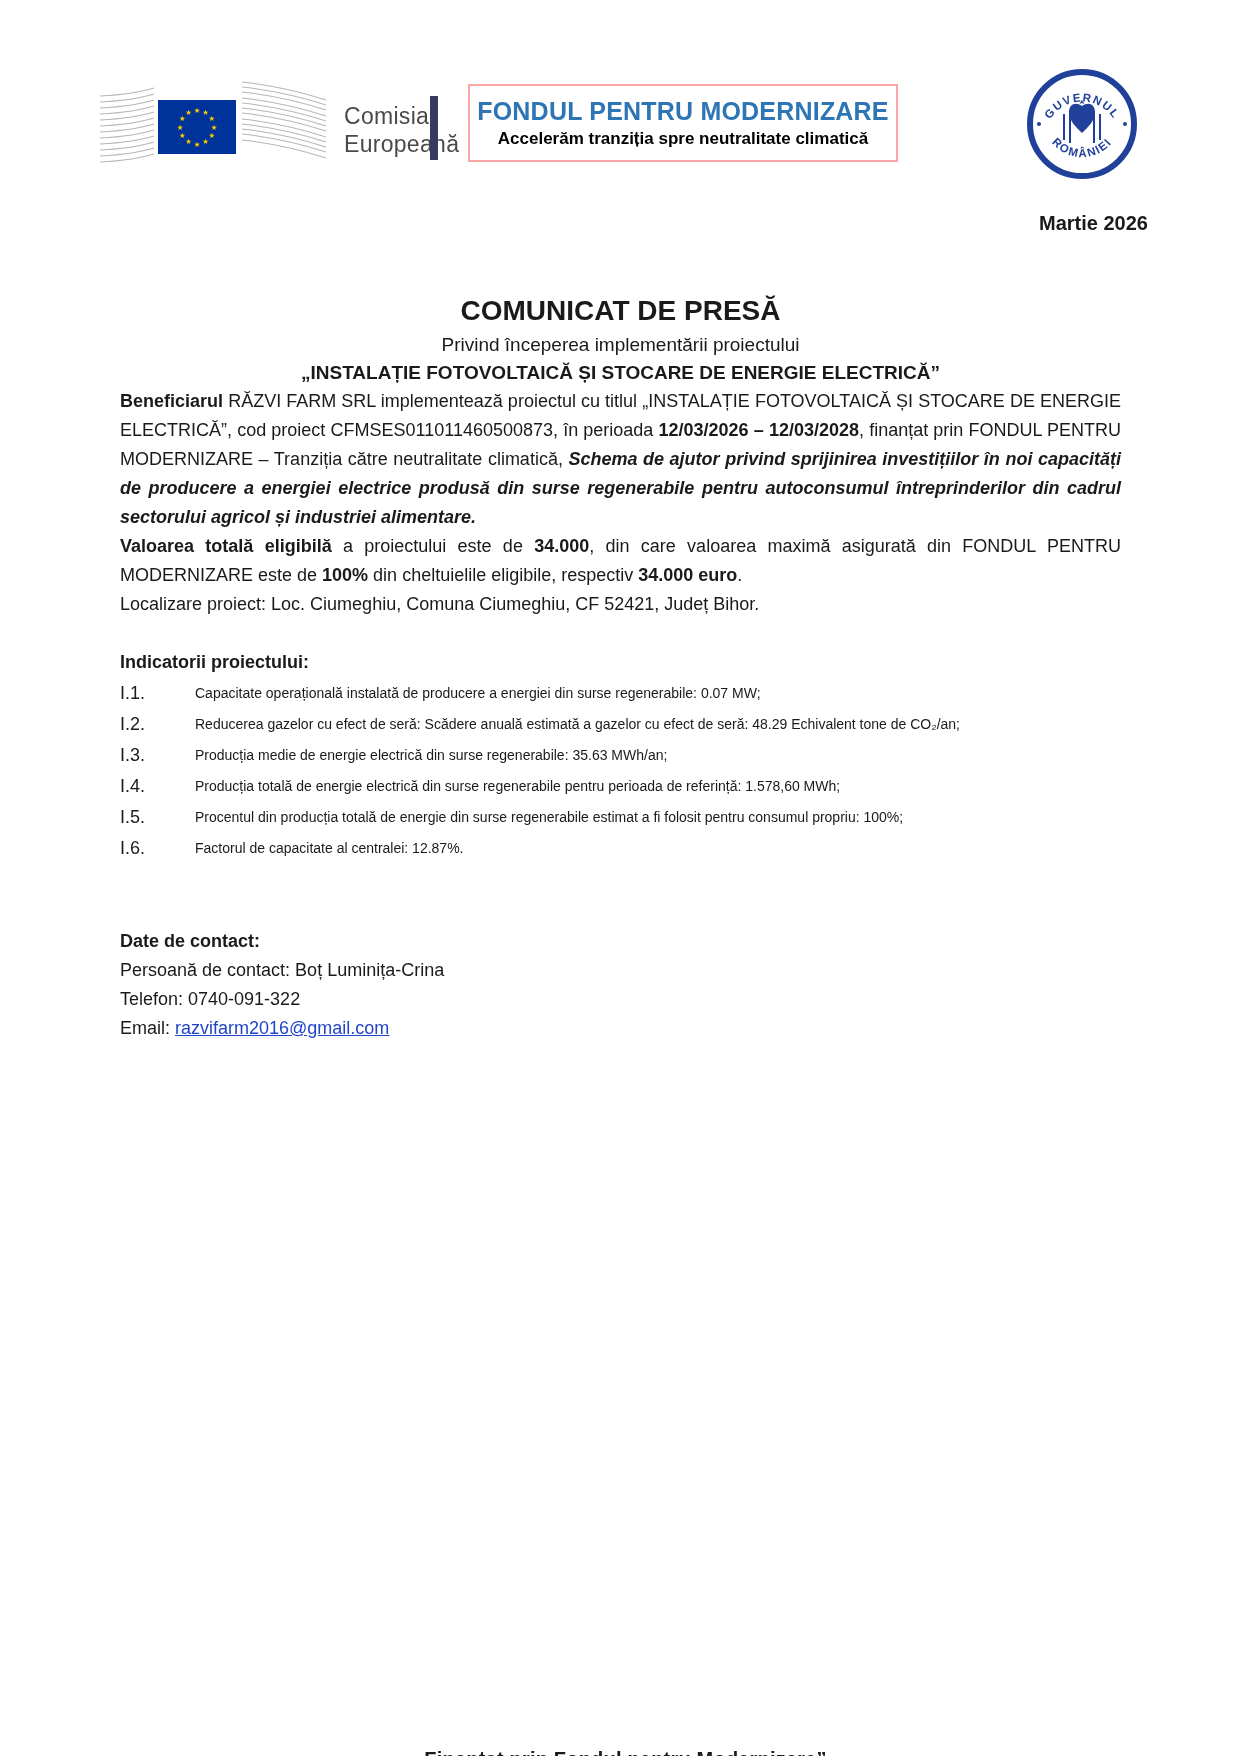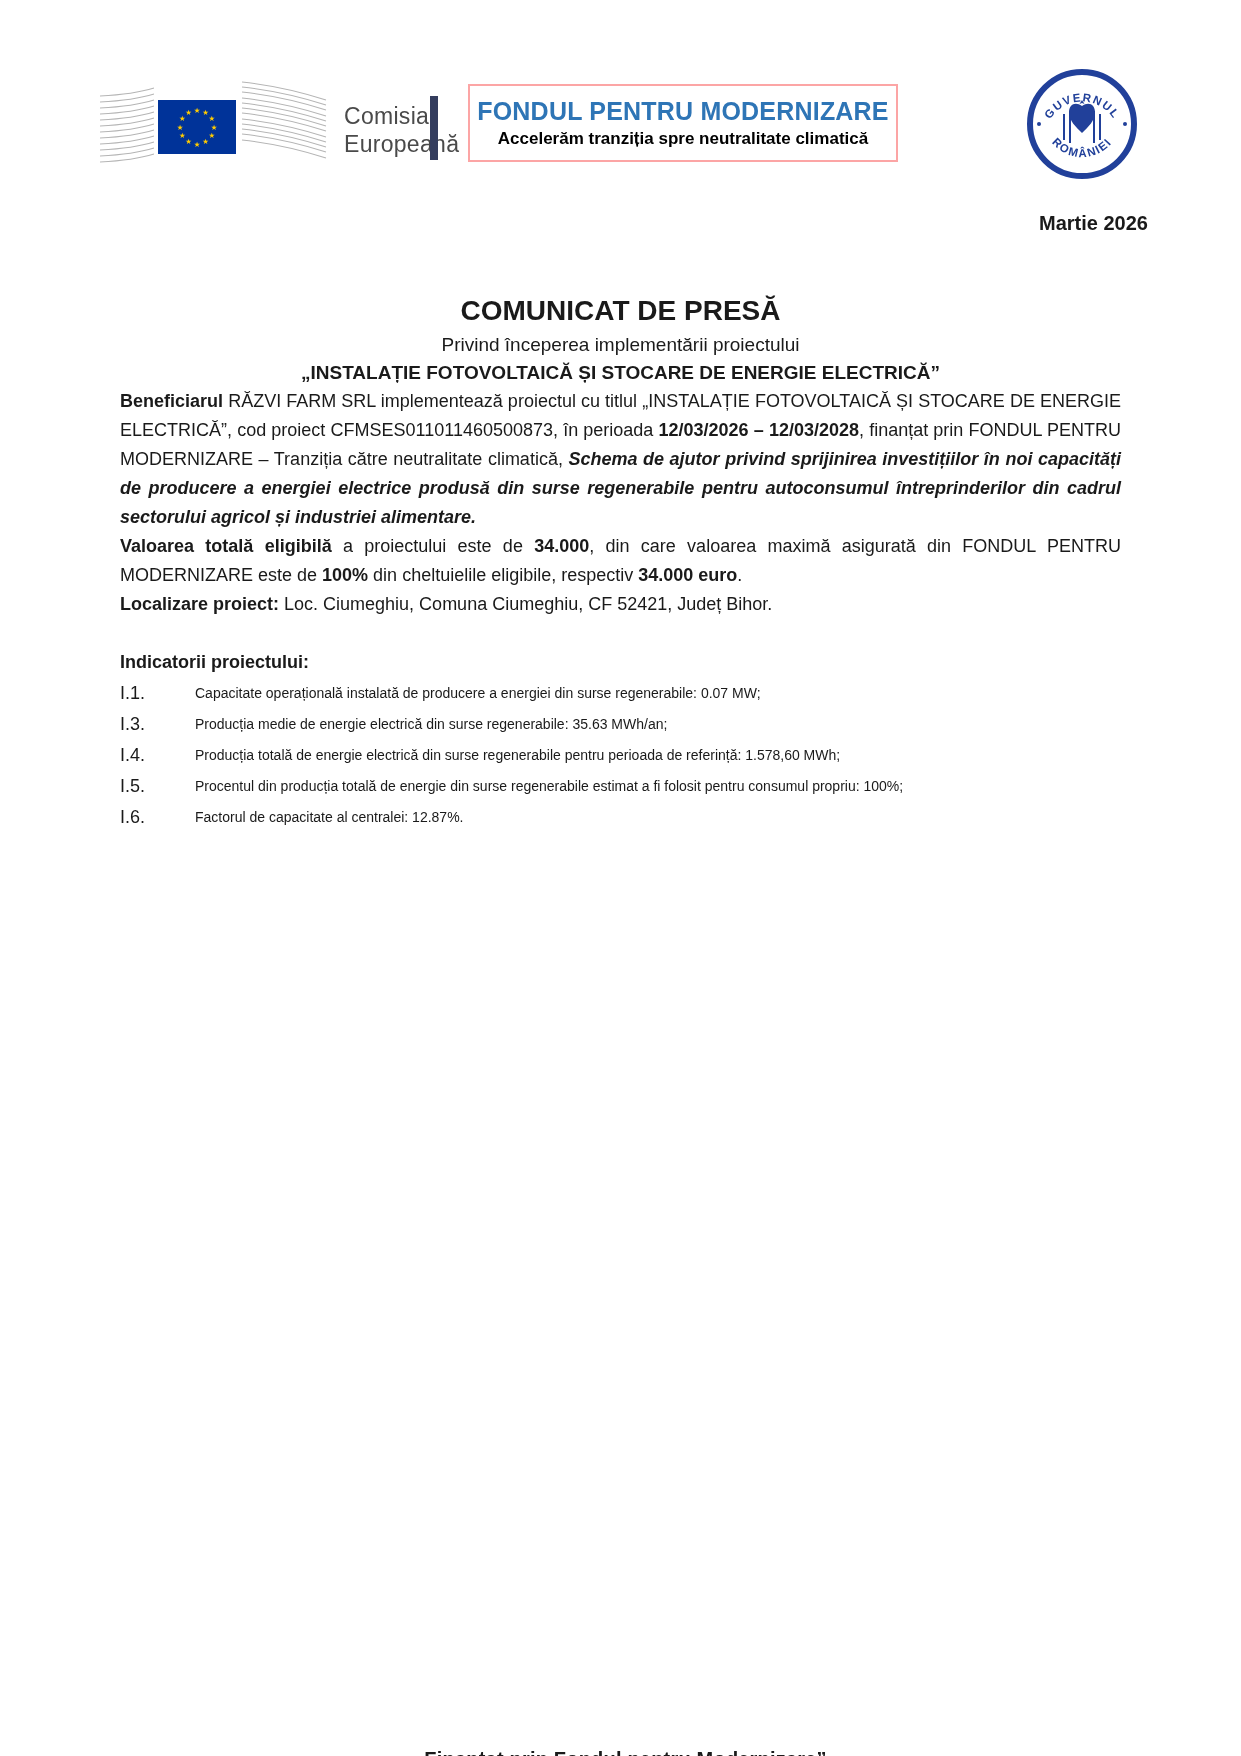--- a/index.html
+++ b/index.html
@@ -158,7 +158,7 @@
 
     <p class="body first-p"><span style="font-weight: 700;">Beneficiarul</span><span> RĂZVI FARM SRL implementează proiectul cu titlul „INSTALAȚIE FOTOVOLTAICĂ ȘI STOCARE DE ENERGIE ELECTRICĂ”, cod proiect CFMSES011011460500873, în perioada </span><span style="font-weight: 700;">12/03/2026 – 12/03/2028</span><span>, finanțat prin FONDUL PENTRU MODERNIZARE – Tranziția către neutralitate climatică, </span><span style="font-weight: 700; font-style: italic;">Schema de ajutor privind sprijinirea investițiilor în noi capacități de producere a energiei electrice produsă din surse regenerabile pentru autoconsumul întreprinderilor din cadrul sectorului agricol și industriei alimentare.</span></p>
     <p class="body mt"><span style="font-weight: 700;">Valoarea totală eligibilă</span><span> a proiectului este de </span><span style="font-weight: 700;">34.000</span><span>, din care valoarea maximă asigurată din FONDUL PENTRU MODERNIZARE este de </span><span style="font-weight: 700;">100%</span><span> din cheltuielile eligibile, respectiv </span><span style="font-weight: 700;">34.000 euro</span><span>.</span></p>
-    <p class="body mt"><span style="font-weight: 700;">Localizare proiect:</span><span> Loc. Ciumeghiu, Comuna Ciumeghiu, CF 52421, Județ Bihor.</span></p>
+    <p class="body mt"><span style="font-weight: 400;">Localizare proiect:</span><span> Loc. Ciumeghiu, Comuna Ciumeghiu, CF 52421, Județ Bihor.</span></p>
 
     <div class="ind-heading">Indicatorii proiectului:</div>
 

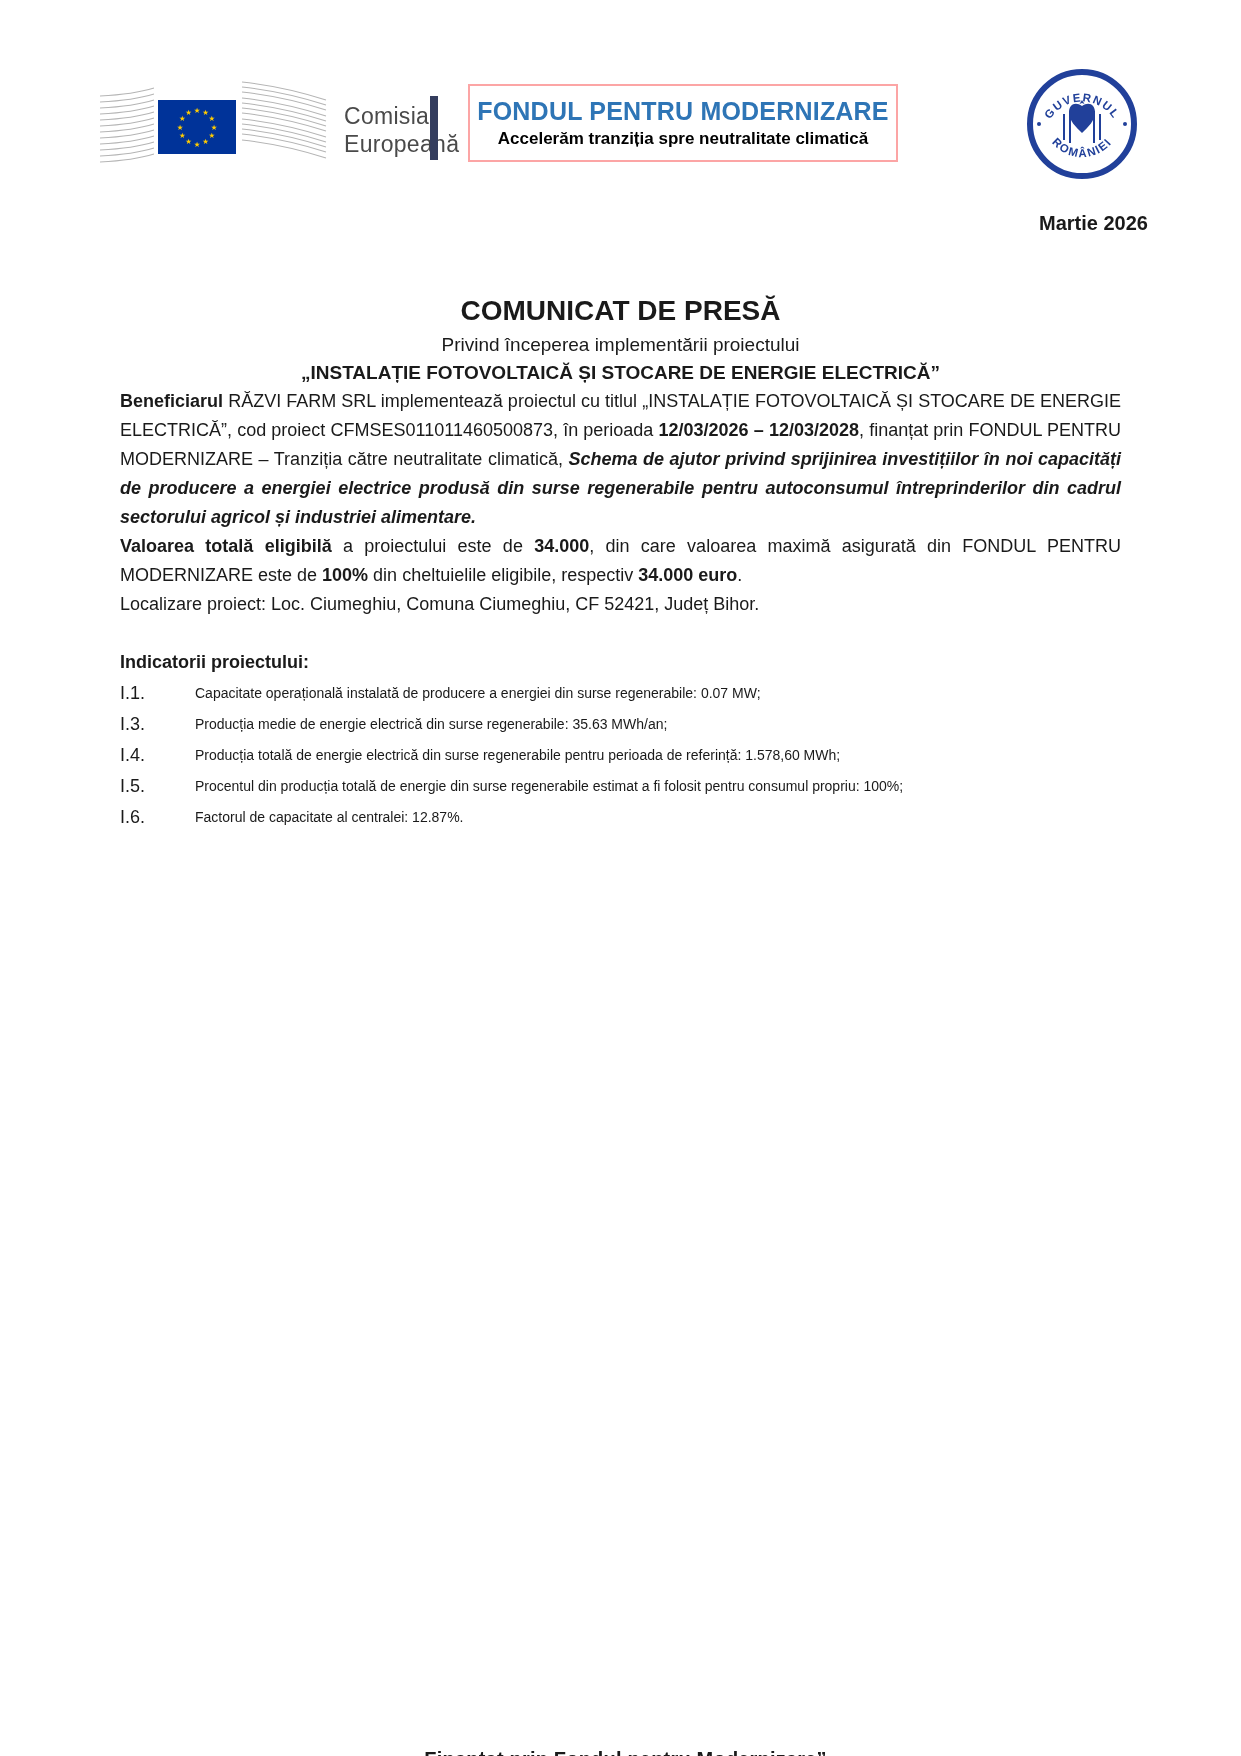--- a/index.html
+++ b/index.html
@@ -167,6 +167,10 @@
       <div class="ind-text">Capacitate operațională instalată de producere a energiei din surse regenerabile: 0.07 MW;</div>
     </div>
     <div class="ind-row">
+      <div class="ind-num">I.2.</div>
+      <div class="ind-text">Reducerea gazelor cu efect de seră: Scădere anuală estimată a gazelor cu efect de seră: 48.29 Echivalent tone de CO₂/an;</div>
+    </div>
+    <div class="ind-row">
       <div class="ind-num">I.3.</div>
       <div class="ind-text">Producția medie de energie electrică din surse regenerabile: 35.63 MWh/an;</div>
     </div>

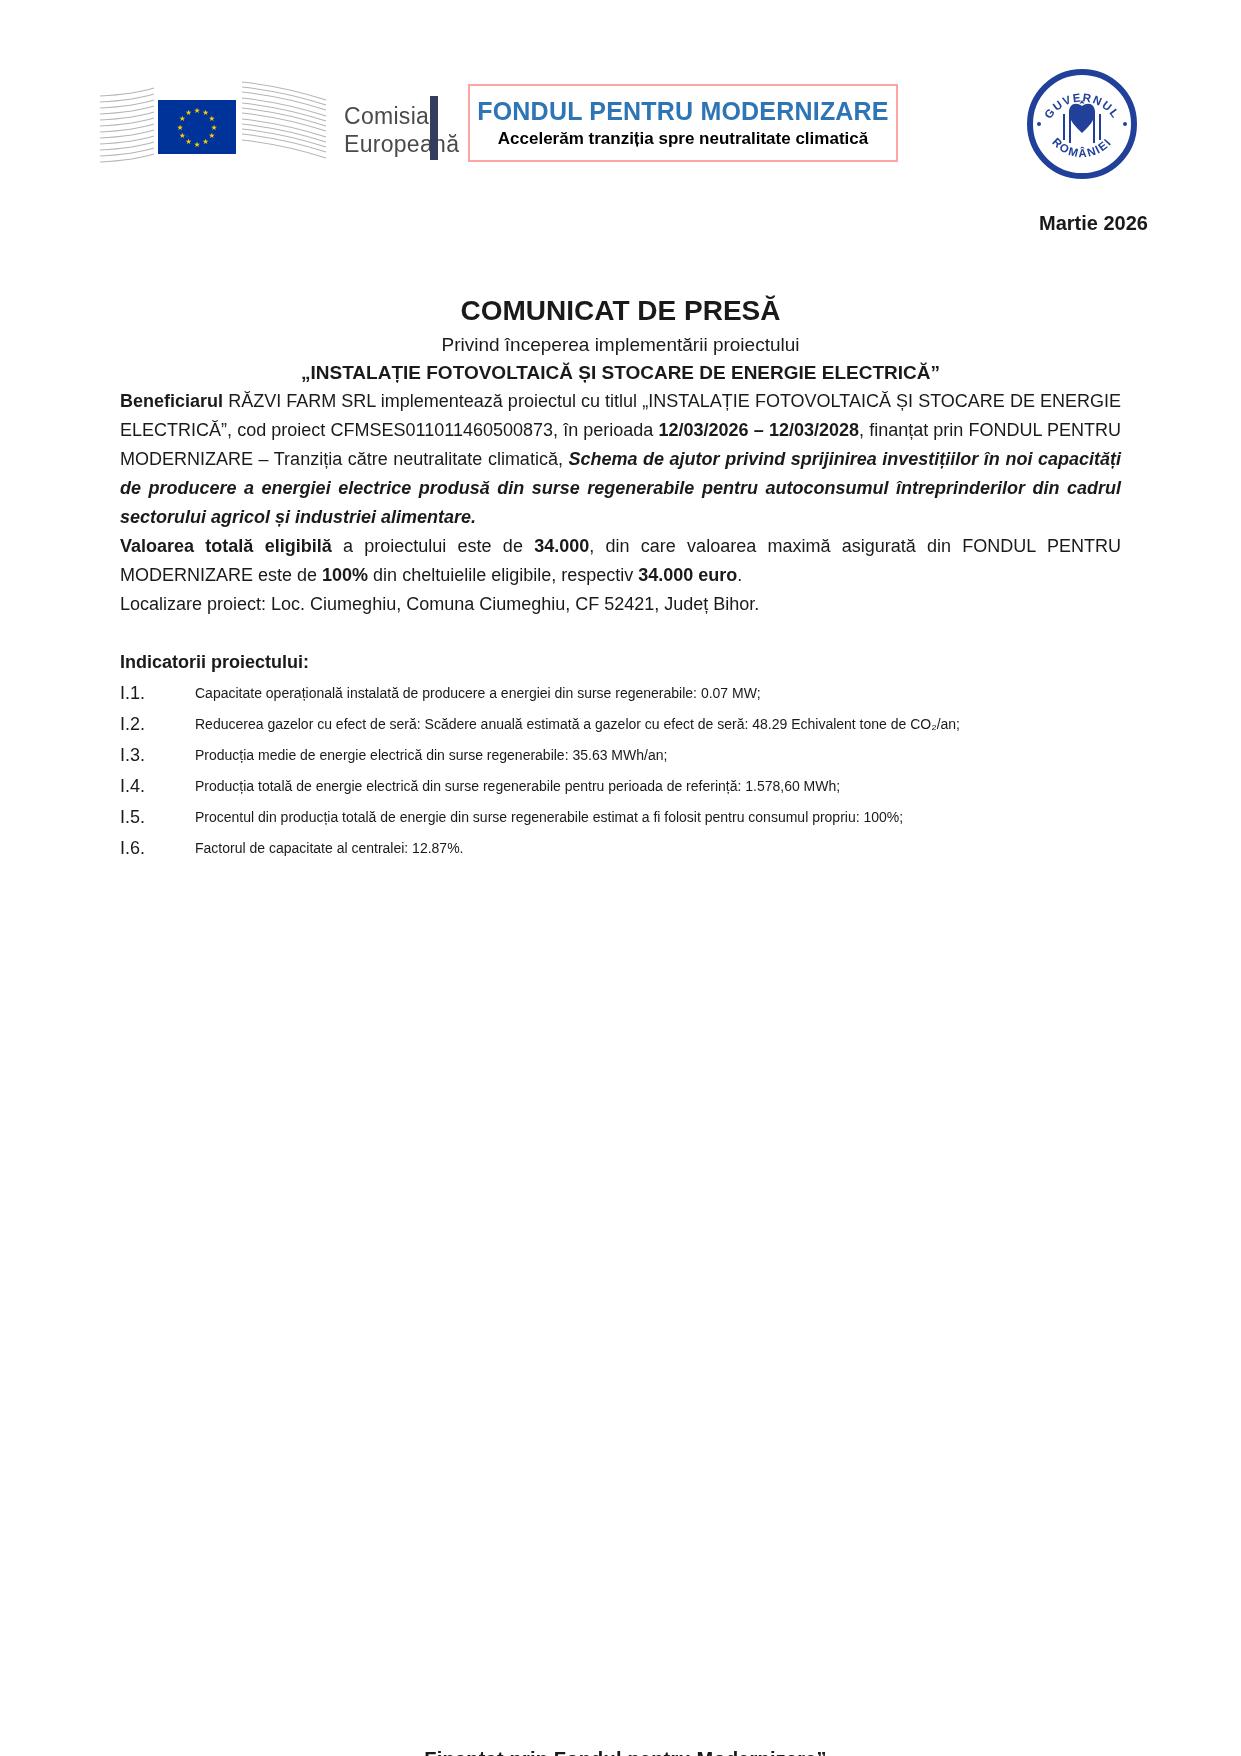--- a/index.html
+++ b/index.html
@@ -187,6 +187,12 @@
       <div class="ind-text">Factorul de capacitate al centralei: 12.87%.</div>
     </div>
 
+    <div class="contact">
+      <div class="contact-heading">Date de contact:</div>
+      <div>Persoană de contact: Boț Luminița-Crina</div>
+      <div>Telefon: 0740-091-322</div>
+      <div><span>Email: </span><a class="email-link">razvifarm2016@gmail.com</a></div>
+    </div>
 
   </div>
 

